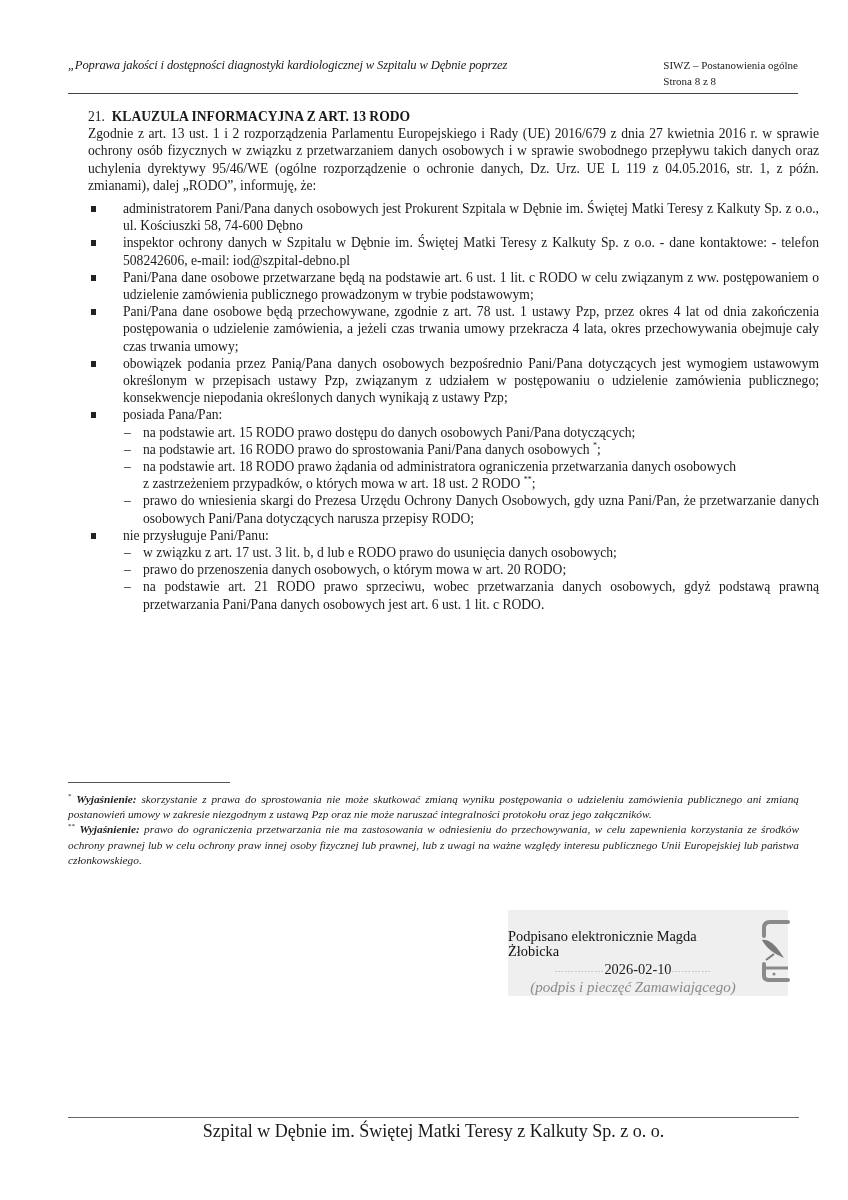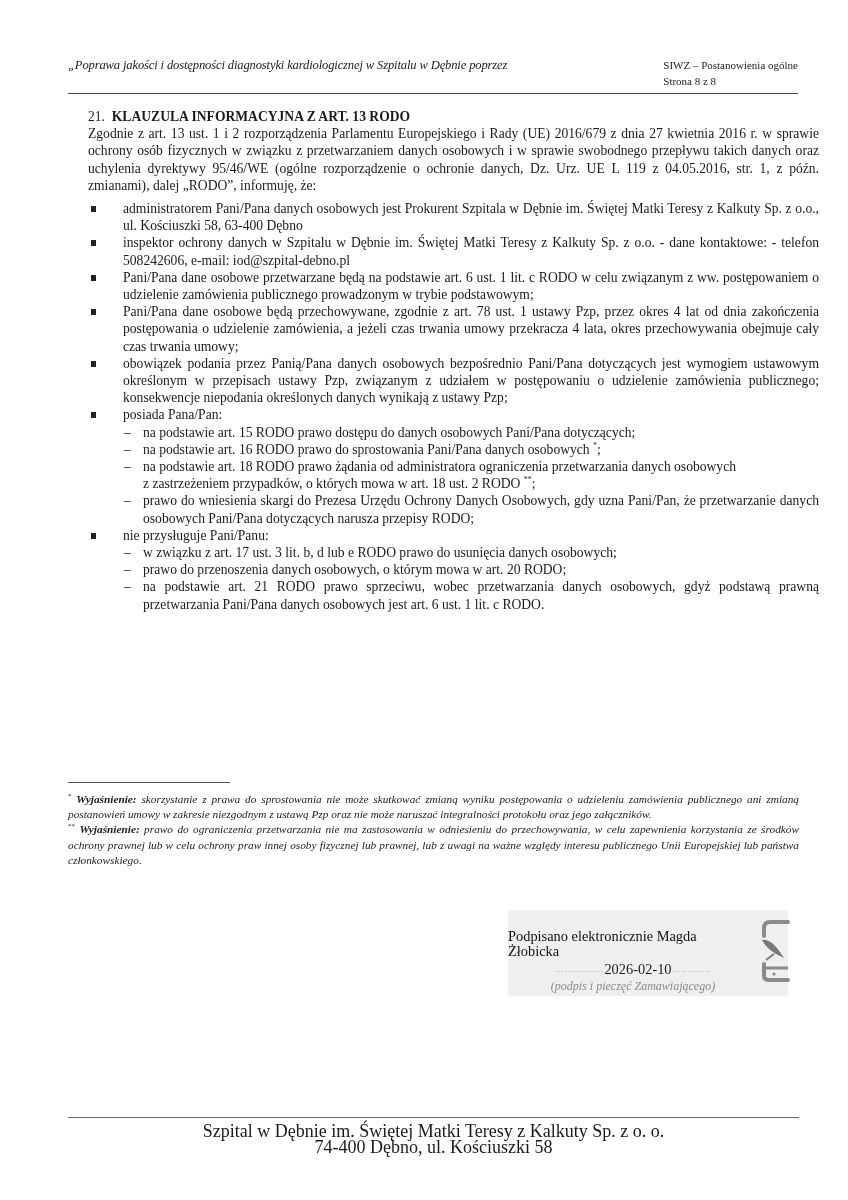--- a/index.html
+++ b/index.html
@@ -69,7 +69,7 @@
     <p class="intro">Zgodnie z art. 13 ust. 1 i 2 rozporządzenia Parlamentu Europejskiego i Rady (UE) 2016/679 z dnia 27 kwietnia 2016 r. w sprawie ochrony osób fizycznych w związku z przetwarzaniem danych osobowych i w sprawie swobodnego przepływu takich danych oraz uchylenia dyrektywy 95/46/WE (ogólne rozporządzenie o ochronie danych, Dz. Urz. UE L 119 z 04.05.2016, str. 1, z późn. zmianami), dalej „RODO”, informuję, że:</p>
 
     <ul class="main">
-      <li><span>administratorem Pani/Pana danych osobowych jest Prokurent Szpitala w Dębnie im. Świętej Matki Teresy z Kalkuty Sp. z o.o.,  ul. Kościuszki 58, 63-400 Dębno</span></li>
+      <li><span>administratorem Pani/Pana danych osobowych jest Prokurent Szpitala w Dębnie im. Świętej Matki Teresy z Kalkuty Sp. z o.o.,  ul. Kościuszki 58, 74-600 Dębno</span></li>
       <li><span>inspektor ochrony danych w Szpitalu w Dębnie im. Świętej Matki Teresy z Kalkuty Sp. z o.o. - dane kontaktowe: - telefon 508242606, e-mail: iod@szpital-debno.pl</span></li>
       <li><span>Pani/Pana dane osobowe przetwarzane będą na podstawie art. 6 ust. 1 lit. c RODO w celu związanym z ww. postępowaniem o udzielenie zamówienia publicznego prowadzonym w trybie podstawowym;</span></li>
       <li><span>Pani/Pana dane osobowe będą przechowywane, zgodnie z art. 78 ust. 1 ustawy Pzp, przez okres 4 lat od dnia zakończenia postępowania o udzielenie zamówienia, a jeżeli czas trwania umowy przekracza 4 lata, okres przechowywania obejmuje cały czas trwania umowy;</span></li>

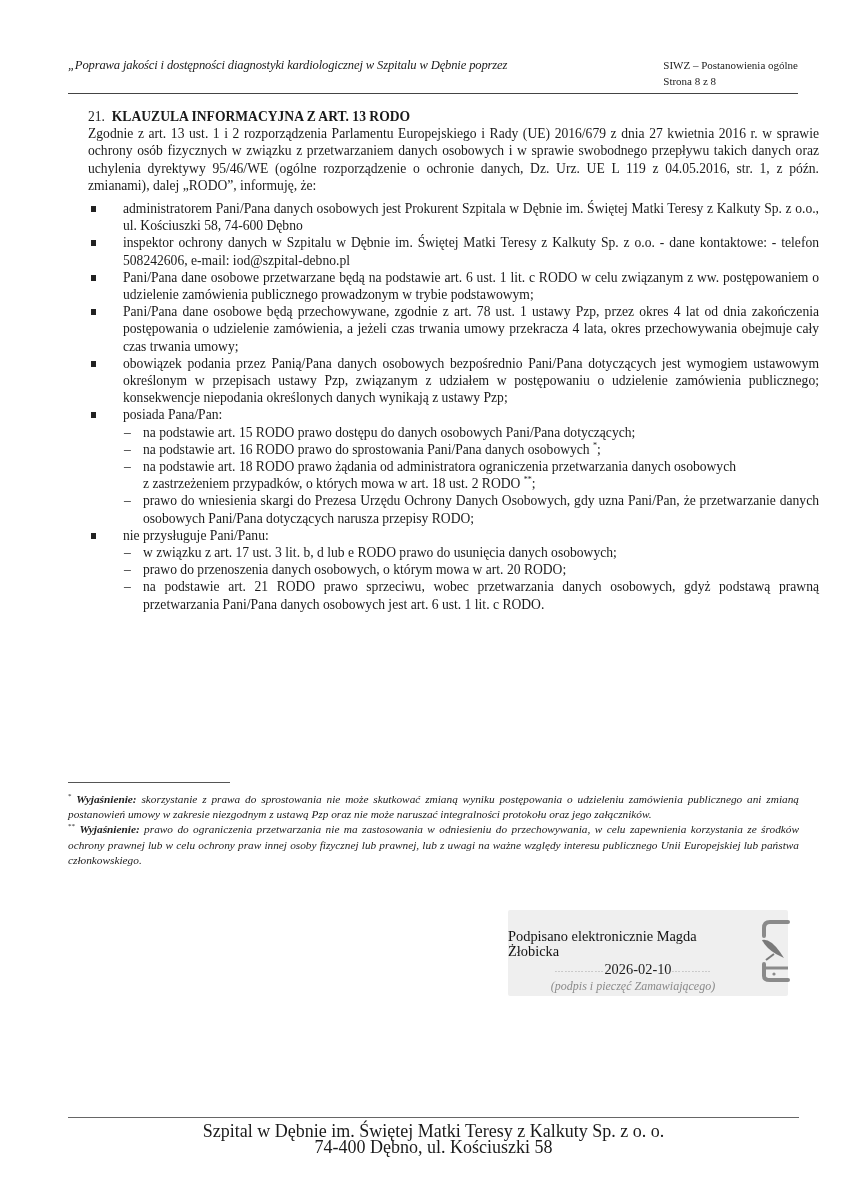--- a/index.html
+++ b/index.html
@@ -39,7 +39,7 @@
   .sig-text { position: absolute; left: 0; top: 19px; width: 250px; text-align: left; font-size: 14.4px; line-height: 15px; color: #111; }
   .sig-dots { position: absolute; left: 0; top: 52px; width: 250px; text-align: center; font-size: 14.4px; line-height: 15px; }
   .sig-dots .dots { color: #888; letter-spacing: 1px; font-size: 9px; vertical-align: 2px; }
-  .sig-caption { position: absolute; left: 0; top: 69px; width: 250px; text-align: center; font-style: italic; font-size: 12px; color: #8a8a8a; }
+  .sig-caption { position: absolute; left: 0; top: 69px; width: 250px; text-align: center; font-style: italic; font-size: 15px; color: #8a8a8a; }
   .sig-icon { position: absolute; left: 252px; top: 8px; width: 32px; height: 66px; }
 
   

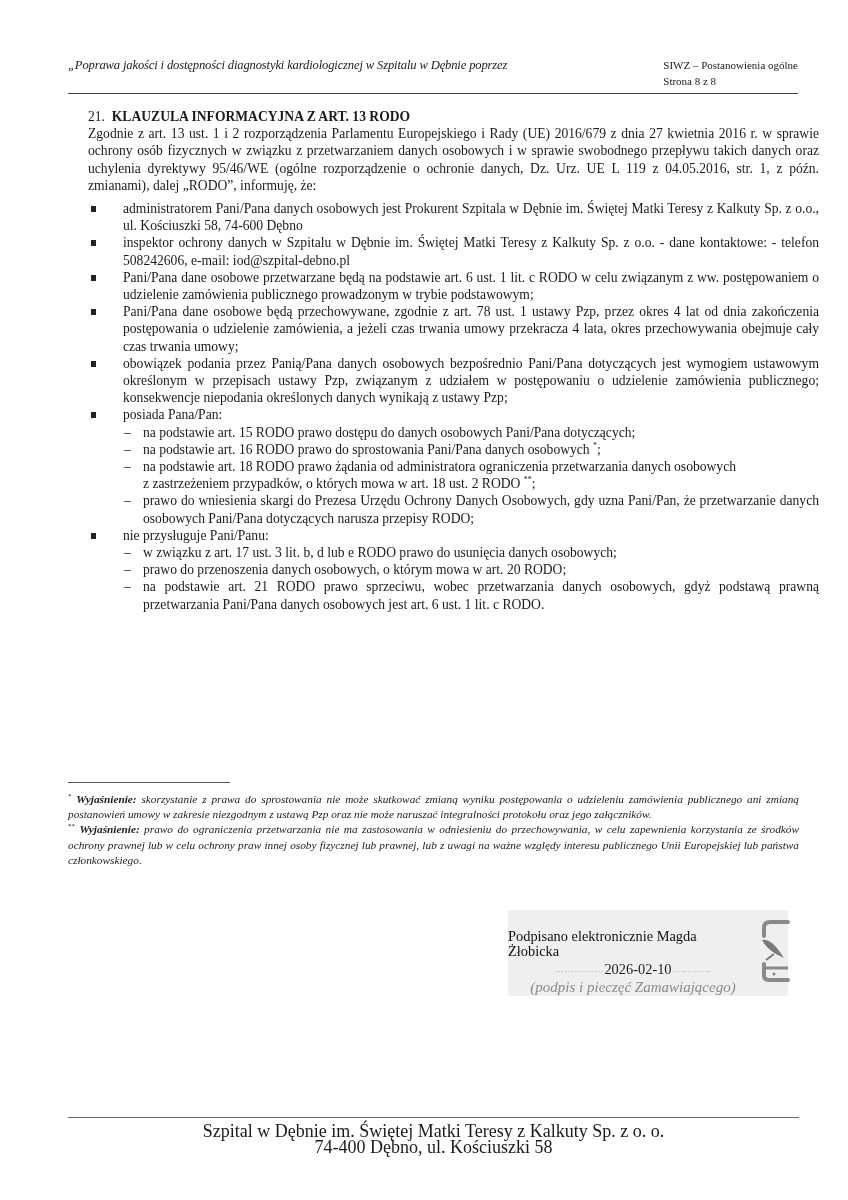--- a/index.html
+++ b/index.html
@@ -124,7 +124,6 @@
   <div class="ftr-rule"></div>
   <div class="ftr">
     <div>Szpital w Dębnie im. Świętej Matki Teresy z Kalkuty Sp. z o. o.</div>
-    <div>74-400 Dębno, ul. Kościuszki 58</div>
   </div>
 </div>
 

